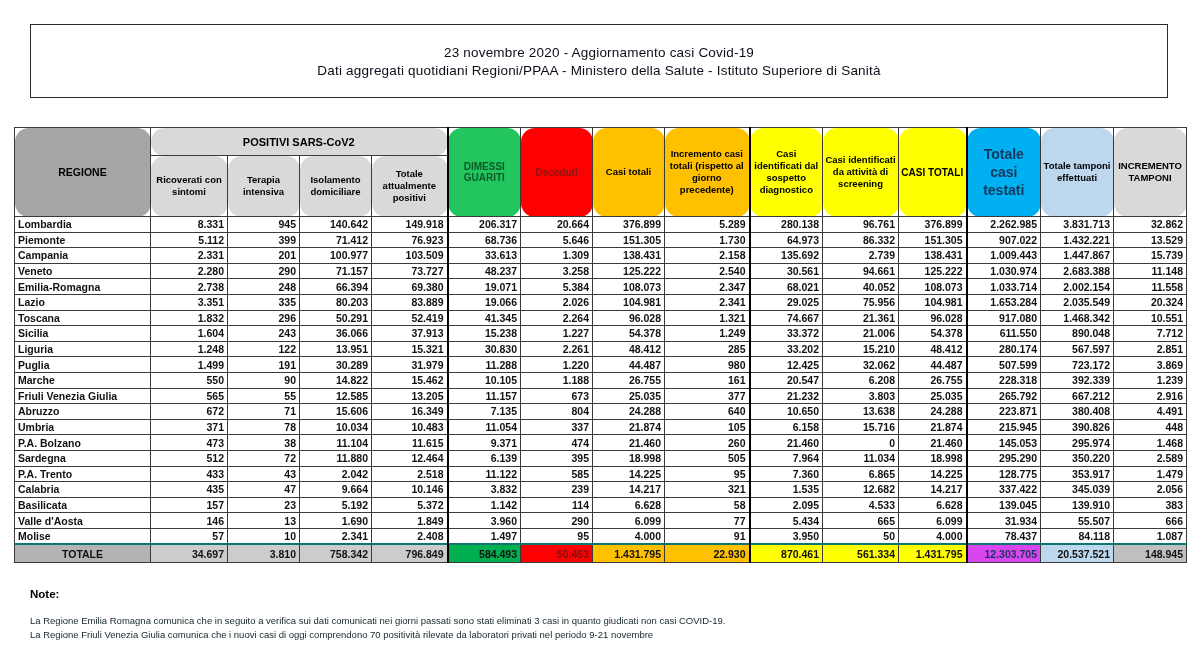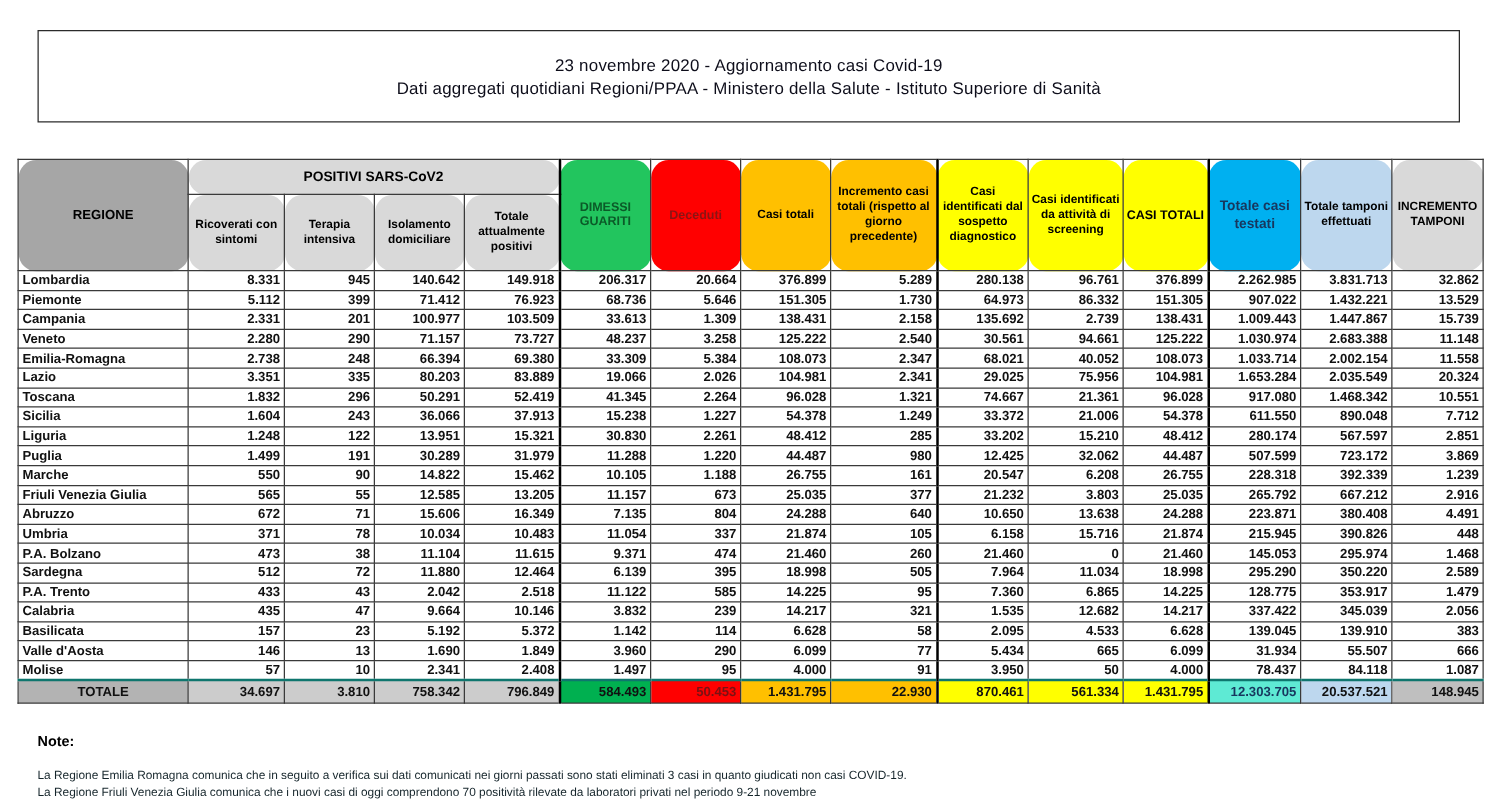--- a/index.html
+++ b/index.html
@@ -18,7 +18,7 @@
   .h-orange{background:#ffc000;font-size:9.5px;line-height:1.25;}
   .h-yellow{background:#ffff00;font-size:9.5px;line-height:1.25;}
   .h-yellowcaps{background:#ffff00;font-size:10px;}
-  .h-blue{background:#00b0f0;color:#17375e;font-size:11px;line-height:1.3;}
+  .h-blue{background:#00b0f0;color:#17375e;font-size:14px;line-height:1.3;}
   .h-lblue{background:#bdd7ee;font-size:9.5px;line-height:1.3;}
   .h-gray{background:#d9d9d9;font-size:9.5px;line-height:1.3;}
   tbody td{height:14.6px;font-size:10.5px;font-weight:bold;color:#111;padding:0 3px;white-space:nowrap;overflow:hidden;}

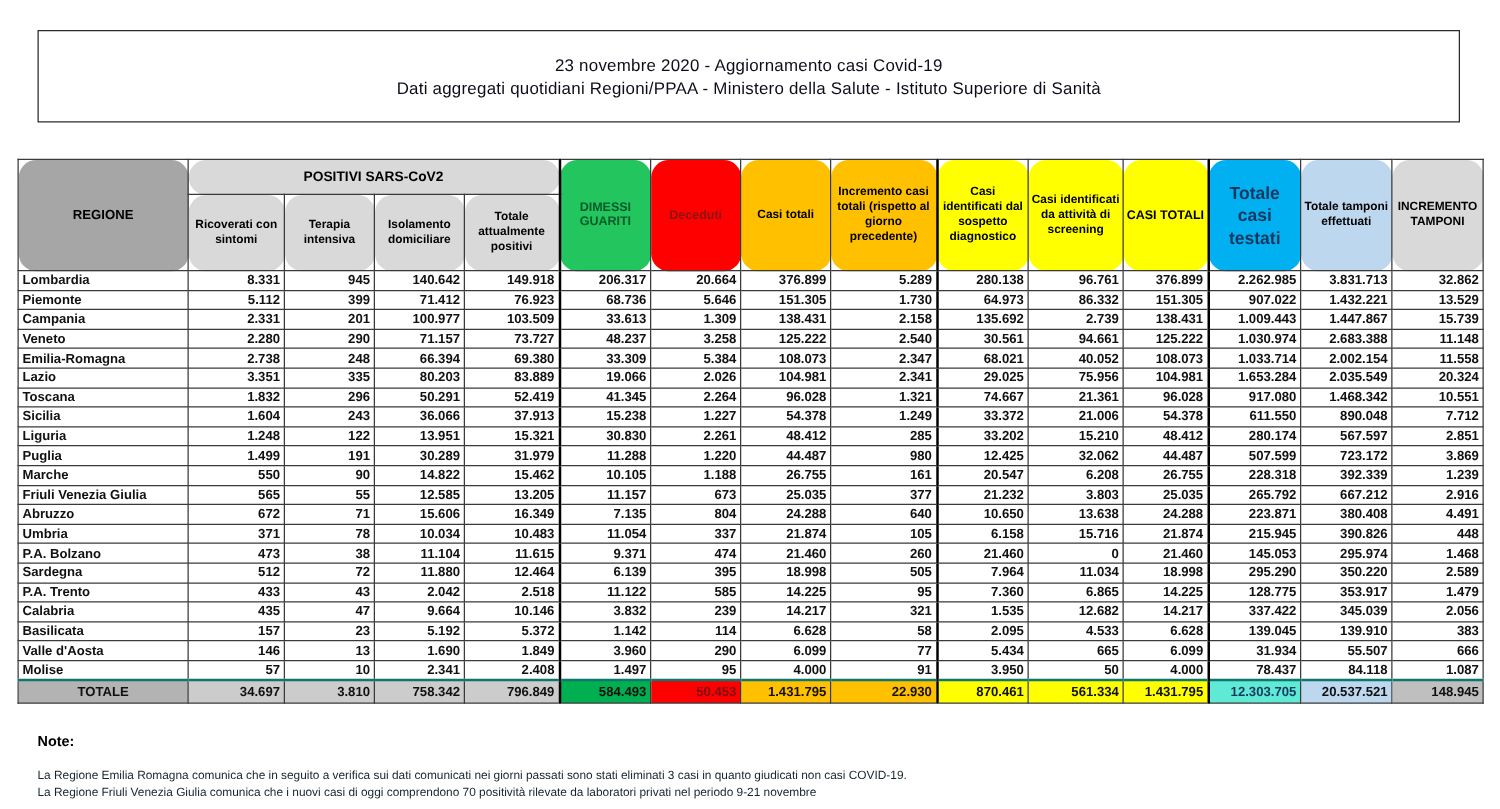--- a/index.html
+++ b/index.html
@@ -162,7 +162,7 @@
         <td class="num c1">248</td>
         <td class="num c2">66.394</td>
         <td class="num c3">69.380</td>
-        <td class="num c4">33.309</td>
+        <td class="num c4">19.071</td>
         <td class="num c5">5.384</td>
         <td class="num c6">108.073</td>
         <td class="num c7">2.347</td>

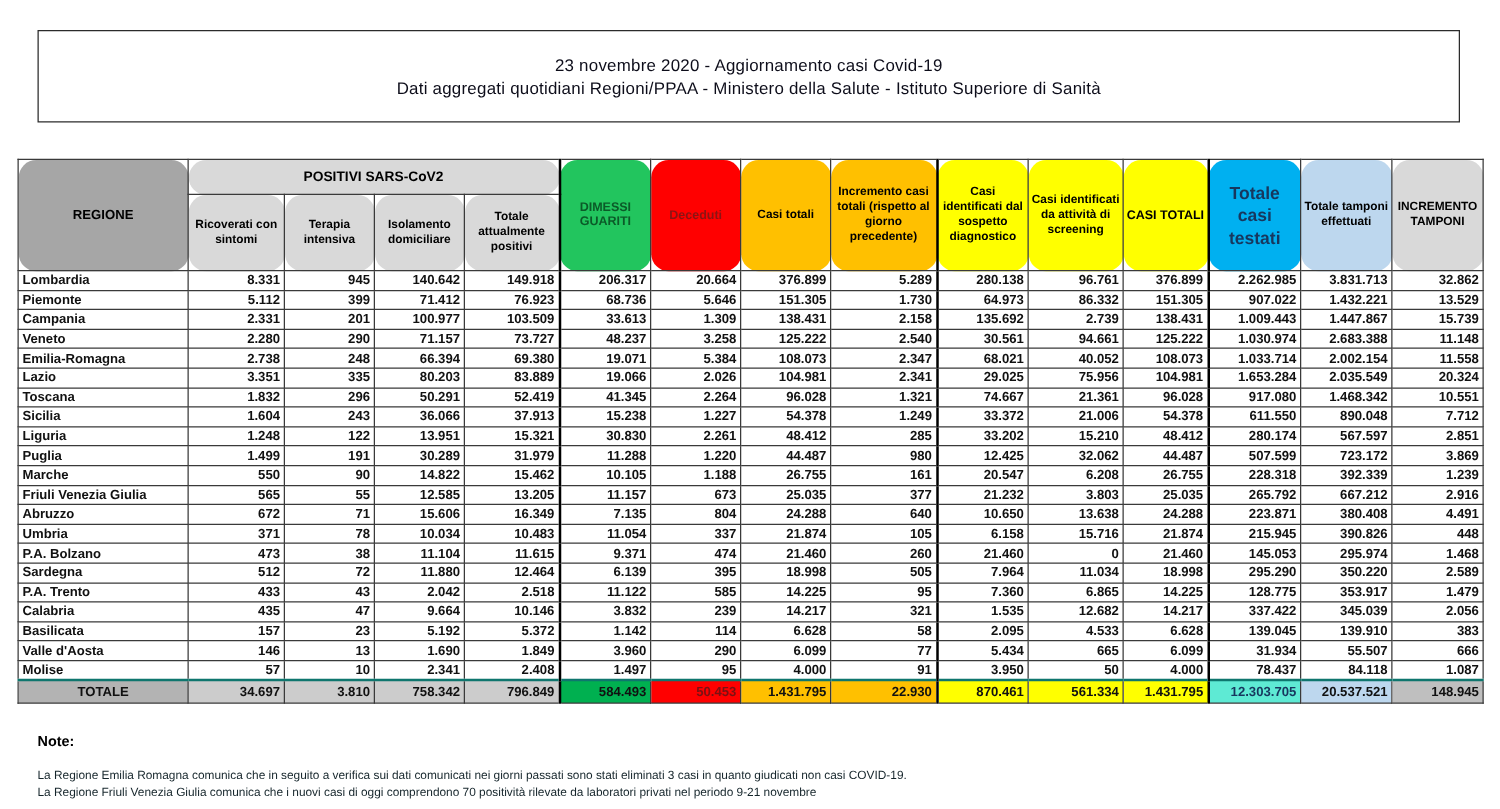--- a/index.html
+++ b/index.html
@@ -32,7 +32,7 @@
   tr.total td.t5{background:#ff0000;color:#7b1113;}
   tr.total td.t6,tr.total td.t7{background:#ffc000;}
   tr.total td.t8,tr.total td.t9,tr.total td.t10{background:#ffff00;}
-  tr.total td.t11{background:#5eead4;color:#17375e;}
+  tr.total td.t11{background:#d946ef;color:#17375e;}
   tr.total td.t12{background:#bdd7ee;}
   tr.total td.t13{background:#bfbfbf;}
   .notes{position:absolute;left:30px;top:588px;width:1140px;}

